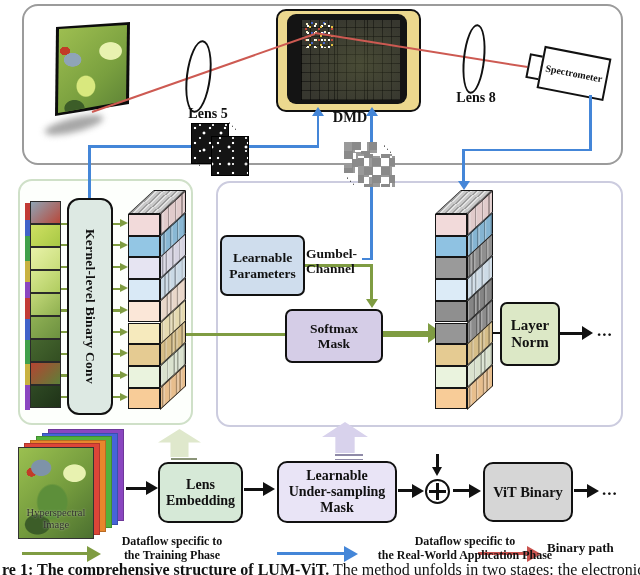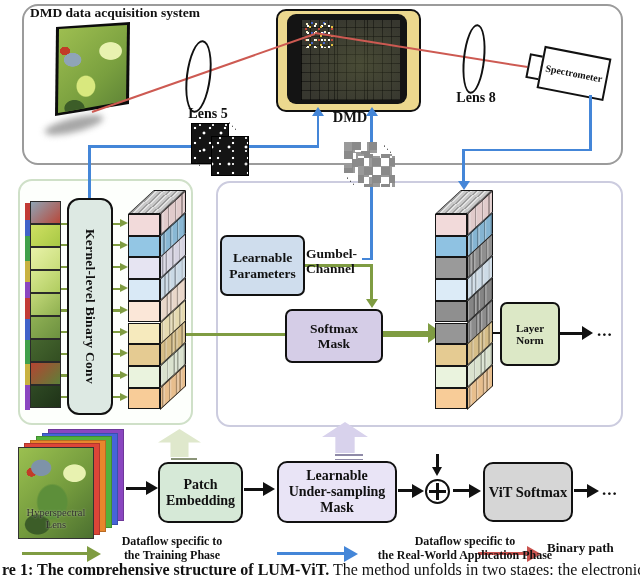--- a/index.html
+++ b/index.html
@@ -124,7 +124,6 @@
   <div class="panel" id="left-panel"></div>
   <div class="panel" id="right-panel"></div>
 
-  <div class="lbl" style="left:30px;top:5px;font-size:13.5px;">DMD data acquisition system</div>
 
   <div class="abs" id="scene">
     <div class="shadow"></div>

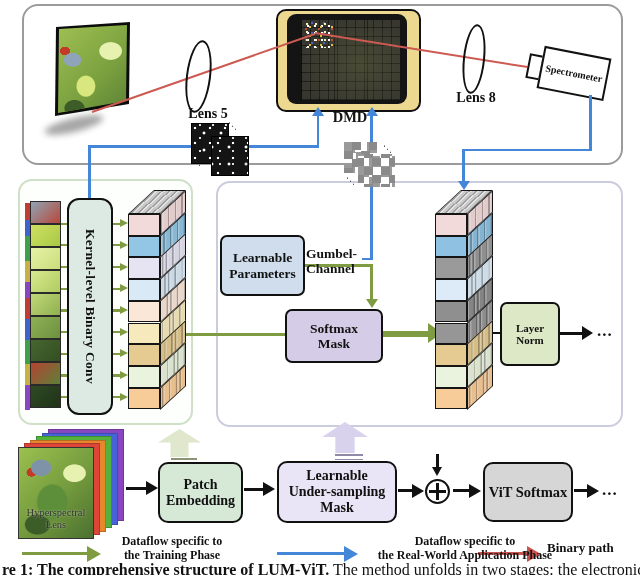--- a/index.html
+++ b/index.html
@@ -264,7 +264,7 @@
 Channel</div>
   <div class="nbox ml" style="left:285px;top:309px;width:98px;height:54px;background:#d5cde7;border-radius:7px;font-size:13.5px;">Softmax
 Mask</div>
-  <div class="nbox ml" style="left:500px;top:302px;width:60px;height:64px;background:#dce8c6;border-radius:7px;font-size:11px;">Layer
+  <div class="nbox ml" style="left:500px;top:302px;width:60px;height:64px;background:#dce8c6;border-radius:7px;font-size:15px;">Layer
 Norm</div>
   <div class="ln black" style="left:484px;top:331.5px;width:16px;height:2.5px;"></div>
   <div class="ln black" style="left:560px;top:331.5px;width:24px;height:3px;"></div>

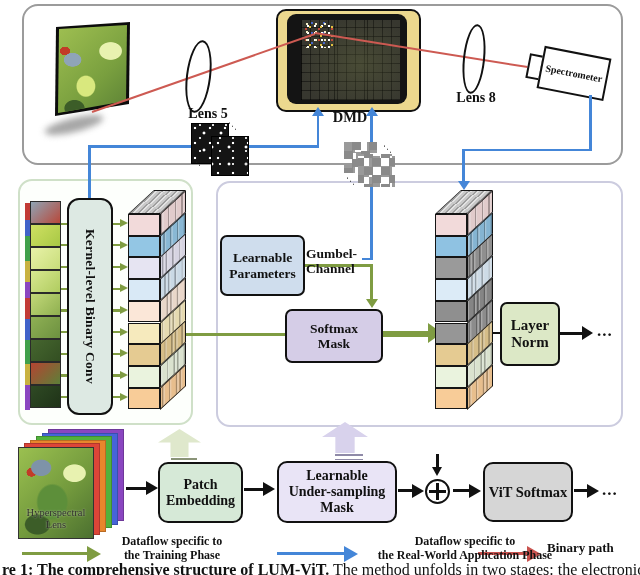--- a/index.html
+++ b/index.html
@@ -290,7 +290,7 @@
   <div class="ln black" style="left:126px;top:486.5px;width:21px;height:3.2px;"></div>
   <div class="ah" style="left:146px;top:481px;border-top:7.5px solid transparent;border-bottom:7.5px solid transparent;border-left:12px solid #111;"></div>
 
-  <div class="nbox ml" style="left:158px;top:462px;width:85px;height:61px;background:#d6e9d7;border-radius:10px;font-size:14px;">Patch
+  <div class="nbox ml" style="left:158px;top:462px;width:85px;height:61px;background:#d6e9d7;border-radius:10px;font-size:14px;">Lens
 Embedding</div>
 
   <div class="ln black" style="left:244px;top:487.5px;width:20px;height:3.2px;"></div>

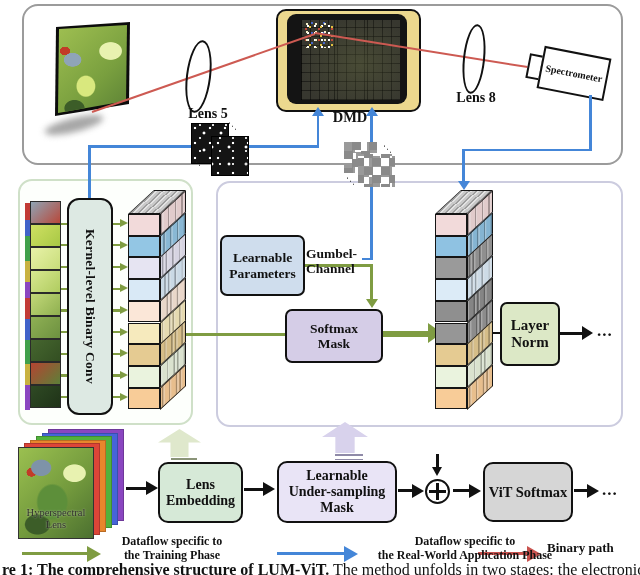--- a/index.html
+++ b/index.html
@@ -310,7 +310,7 @@
   <div class="ln black" style="left:453px;top:489px;width:17px;height:3.2px;"></div>
   <div class="ah" style="left:469px;top:483.5px;border-top:7.5px solid transparent;border-bottom:7.5px solid transparent;border-left:12px solid #111;"></div>
 
-  <div class="nbox" style="left:483px;top:462px;width:90px;height:60px;background:#d6d6d6;border-radius:10px;font-size:14.5px;">ViT Softmax</div>
+  <div class="nbox" style="left:483px;top:462px;width:90px;height:60px;background:#d6d6d6;border-radius:10px;font-size:14.5px;">ViT Binary</div>
 
   <div class="ln black" style="left:574px;top:489px;width:14px;height:3.2px;"></div>
   <div class="ah" style="left:587px;top:483.5px;border-top:7.5px solid transparent;border-bottom:7.5px solid transparent;border-left:12px solid #111;"></div>

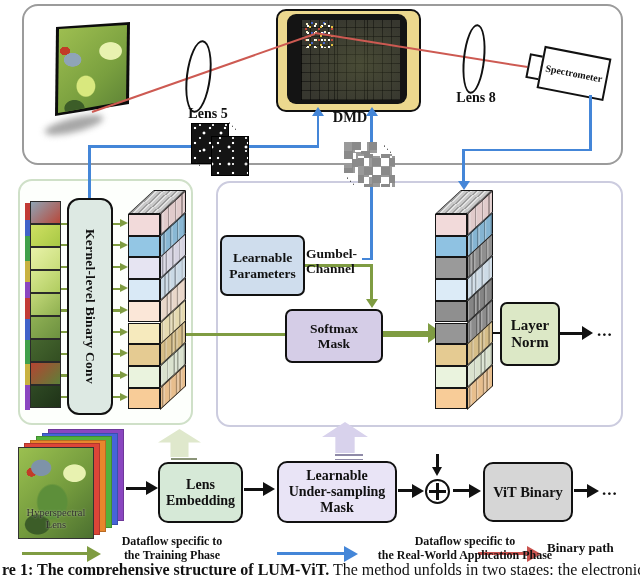--- a/index.html
+++ b/index.html
@@ -284,7 +284,7 @@
       <div class="frame" style="left: 6px; top: 14.4px; background: rgb(221, 69, 56);"></div>
       <div class="front"></div>
     <div class="imglabel ml">Hyperspectral
-Lens</div>
+Image</div>
   </div>
 
   <div class="ln black" style="left:126px;top:486.5px;width:21px;height:3.2px;"></div>

